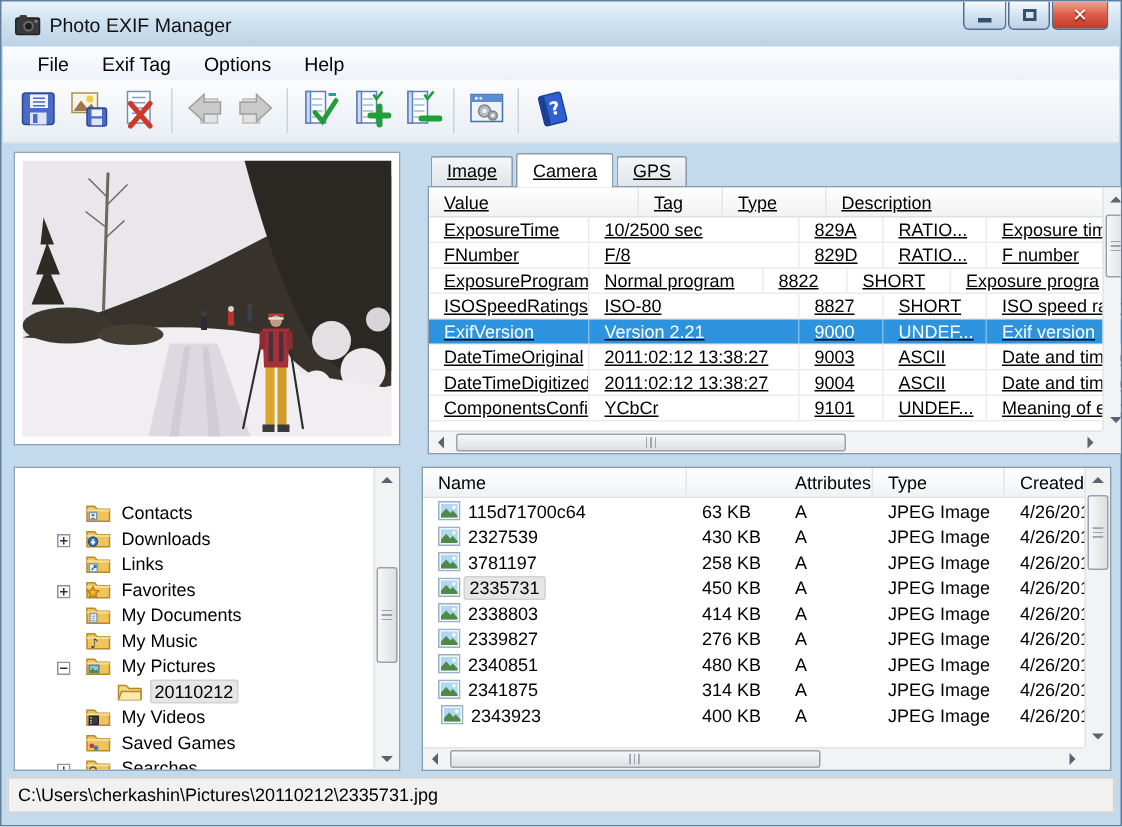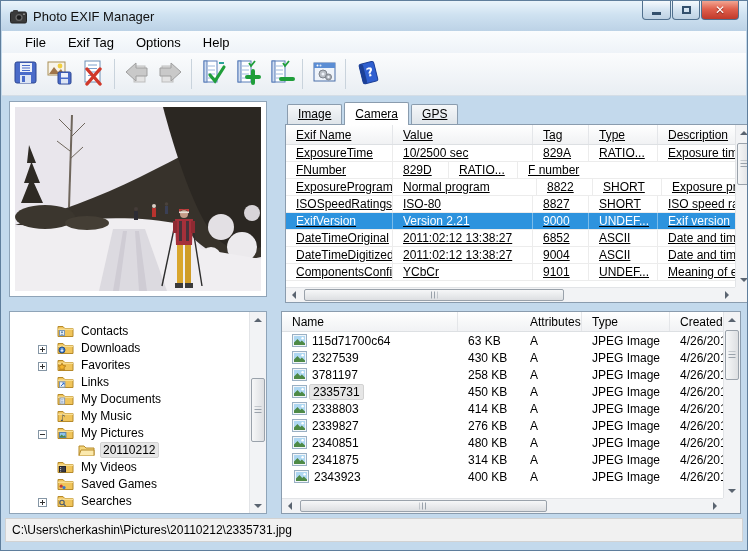--- a/index.html
+++ b/index.html
@@ -294,7 +294,6 @@
       </div>
     <div class="gridbox exif-table" id="exifTable">
         <div class="hdr">
-          <div class="hcell" style="width: 107px;">Exif Name</div>
           <div class="hcell" style="width: 140px;">Value</div>
           <div class="hcell" style="width: 56px;">Tag</div>
           <div class="hcell" style="width: 69px;">Type</div>

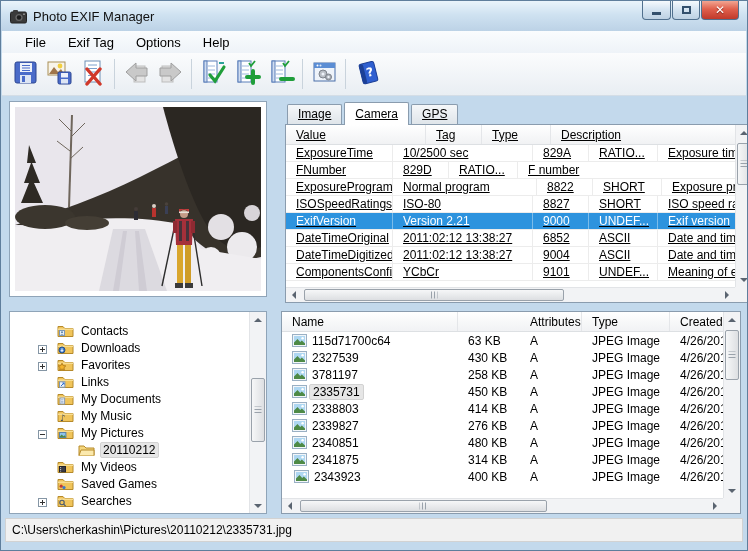--- a/index.html
+++ b/index.html
@@ -321,6 +321,9 @@
             <div class="tcell" style="width: 107px;">
               <span>FNumber</span>
             </div>
+            <div class="tcell" style="width: 140px;">
+              <span>F/8</span>
+            </div>
             <div class="tcell" style="width: 56px;">
               <span>829D</span>
             </div>

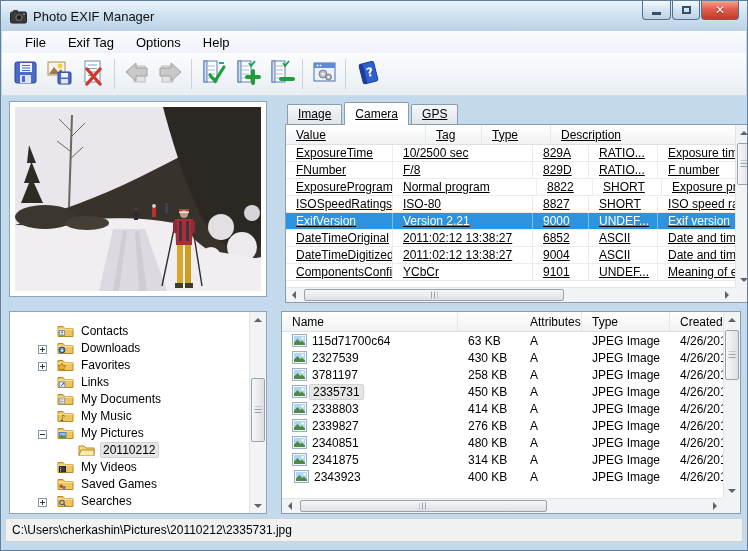--- a/index.html
+++ b/index.html
@@ -338,7 +338,7 @@
             <div class="tcell" style="width: 107px;">
               <span>ExposureProgram</span>
             </div>
-            <div class="tcell" style="width: 144px;">
+            <div class="tcell" style="width: 116px;">
               <span>Normal program</span>
             </div>
             <div class="tcell" style="width: 56px;">

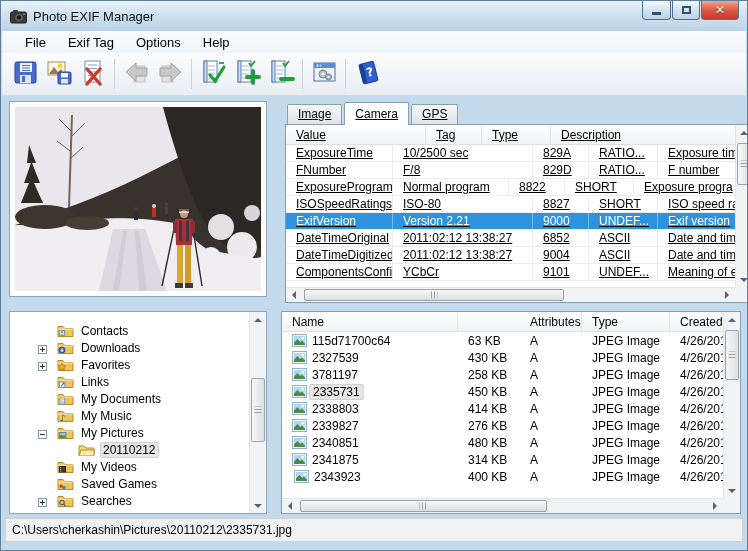--- a/index.html
+++ b/index.html
@@ -393,7 +393,7 @@
               <span>2011:02:12 13:38:27</span>
             </div>
             <div class="tcell" style="width: 56px;">
-              <span>6852</span>
+              <span>9003</span>
             </div>
             <div class="tcell" style="width: 69px;">
               <span>ASCII</span>

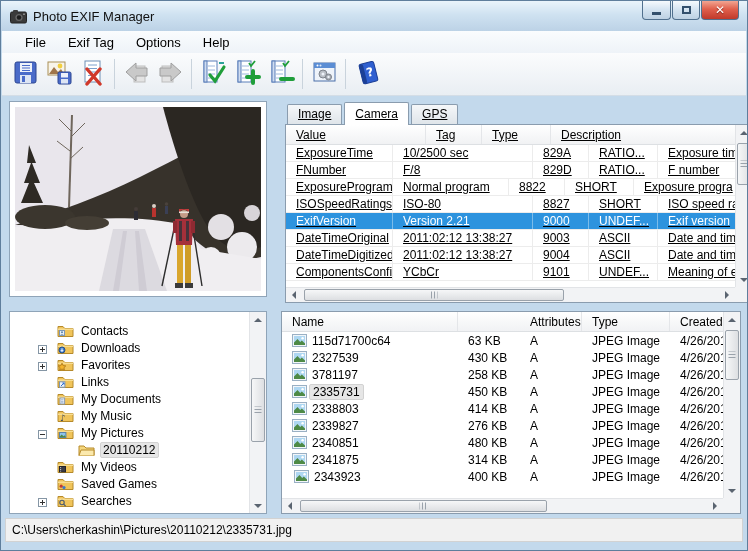--- a/index.html
+++ b/index.html
@@ -65,7 +65,7 @@
   .name-sel{background:#e6e6e6;border:1px solid #d2d2d2;border-radius:2px;padding:0 3px;margin-left:-3px;}
   .ficon{margin-right:5px;flex:0 0 auto;display:flex;}
   
-  .tree{padding-top:10px;}
+  .tree{padding-top:21px;}
   .tnode{display:flex;align-items:center;height:17px;white-space:nowrap;}
   .t-ind{flex:0 0 auto;}
   .t-exp{width:9px;height:9px;flex:0 0 auto;margin-right:10px;}

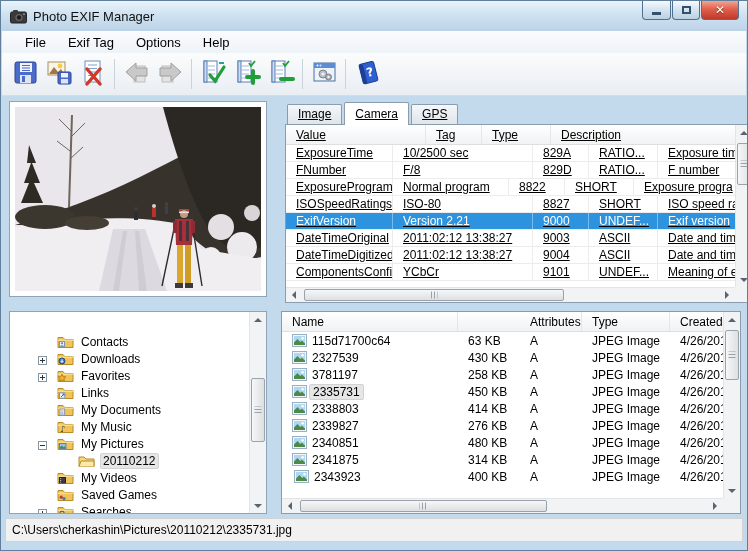--- a/index.html
+++ b/index.html
@@ -494,6 +494,19 @@
         </div>
         <div class="tnode">
           <span class="t-ind" style="width: 28px;"></span>
+          <span class="t-exp empty"></span>
+          <span class="t-icon">
+            <svg width="17" height="14" viewBox="0 0 17 14">
+              <path d="M1,2.5 L6,2.5 L7.8,4.5 L16,4.5 L16,12.5 L1,12.5 Z" fill="#f0c45a" stroke="#b68a2b"></path>
+              <path d="M1,4.5 L16,4.5 L16,6 L1,6 Z" fill="#f8dd90"></path>
+              <rect x="2.5" y="6.8" width="5.4" height="5.4" fill="#eef3fa" stroke="#7d97b5"></rect>
+              <path d="M4,11 L7,8 M7,8 L5.4,8 M7,8 L7,9.6" stroke="#2f6fd0" fill="none"></path>
+            </svg>
+          </span>
+          <span class="t-label">Links</span>
+        </div>
+        <div class="tnode">
+          <span class="t-ind" style="width: 28px;"></span>
           <span class="t-exp"><svg width="9" height="9" viewBox="0 0 9 9">
               <rect x="0.5" y="0.5" width="8" height="8" fill="#fff" stroke="#8596a5"></rect>
               <line x1="2" y1="4.5" x2="7" y2="4.5" stroke="#333"></line>
@@ -507,19 +520,6 @@
             </svg>
           </span>
           <span class="t-label">Favorites</span>
-        </div>
-        <div class="tnode">
-          <span class="t-ind" style="width: 28px;"></span>
-          <span class="t-exp empty"></span>
-          <span class="t-icon">
-            <svg width="17" height="14" viewBox="0 0 17 14">
-              <path d="M1,2.5 L6,2.5 L7.8,4.5 L16,4.5 L16,12.5 L1,12.5 Z" fill="#f0c45a" stroke="#b68a2b"></path>
-              <path d="M1,4.5 L16,4.5 L16,6 L1,6 Z" fill="#f8dd90"></path>
-              <rect x="2.5" y="6.8" width="5.4" height="5.4" fill="#eef3fa" stroke="#7d97b5"></rect>
-              <path d="M4,11 L7,8 M7,8 L5.4,8 M7,8 L7,9.6" stroke="#2f6fd0" fill="none"></path>
-            </svg>
-          </span>
-          <span class="t-label">Links</span>
         </div>
         <div class="tnode">
           <span class="t-ind" style="width: 28px;"></span>

